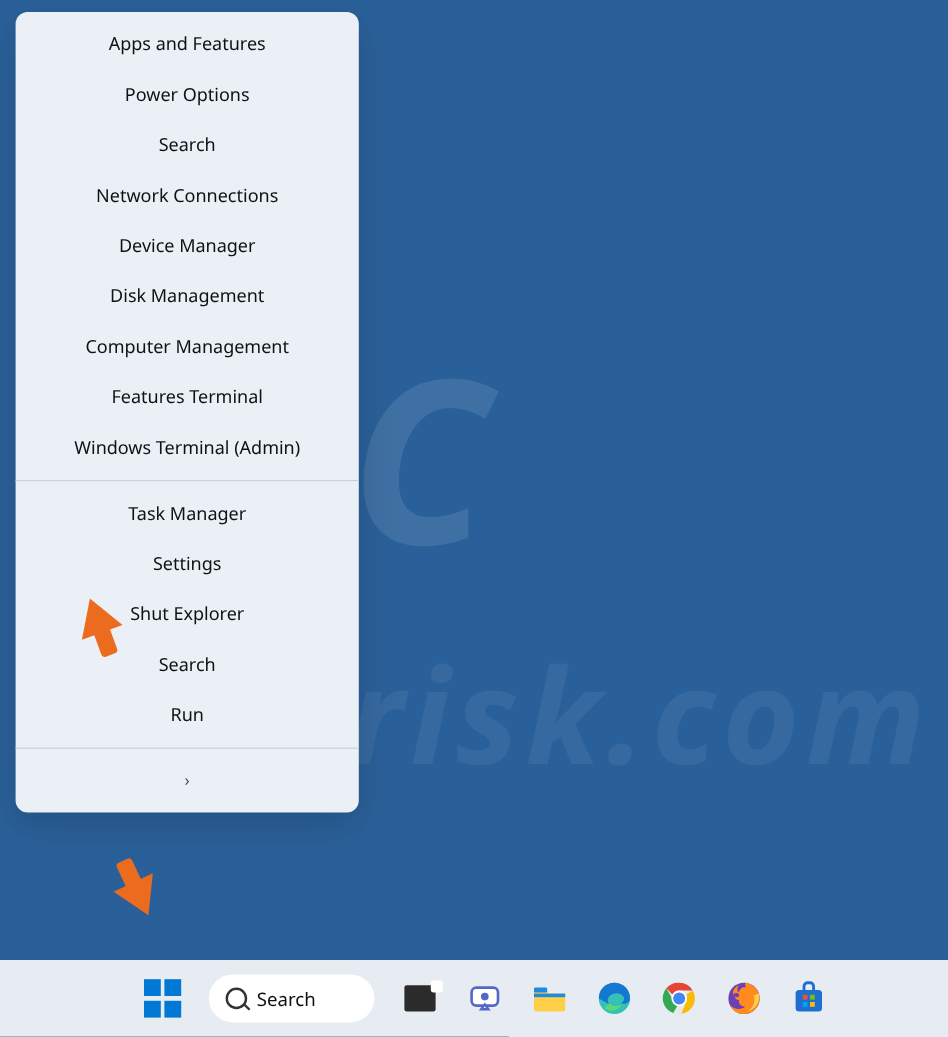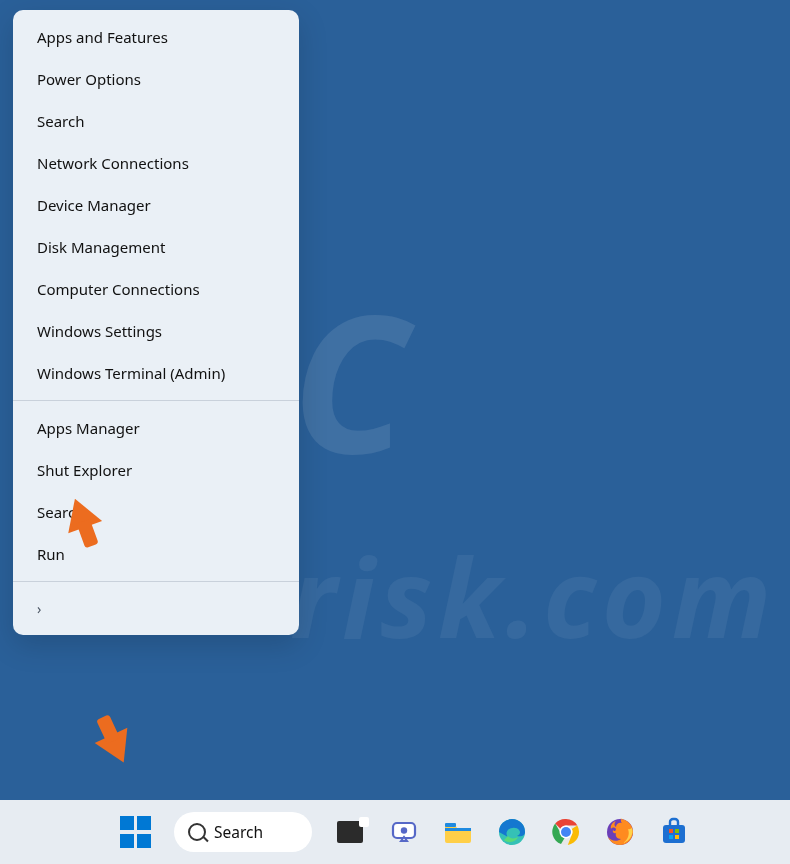--- a/index.html
+++ b/index.html
@@ -48,8 +48,8 @@
   .menu-item {
     display: flex;
     align-items: center;
-    justify-content: flex-start;
-    padding: 11px 24px;
+    justify-content: center;
+    padding: 11px 10px;
     color: #111;
     font-size: 15px;
     cursor: default;

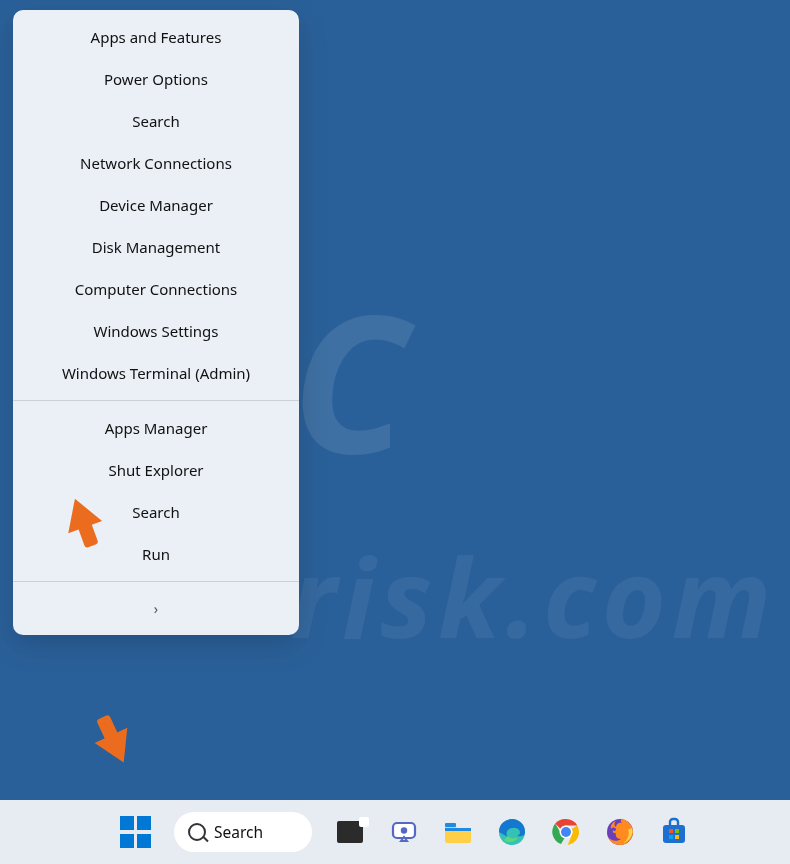--- a/index.html
+++ b/index.html
@@ -152,7 +152,7 @@
       <span>Disk Management</span>
     </div>
   <div class="menu-item">
-      <span>Computer Connections</span>
+      <span>Computer Management</span>
     </div>
   <div class="menu-item">
       <span>Windows Settings</span>

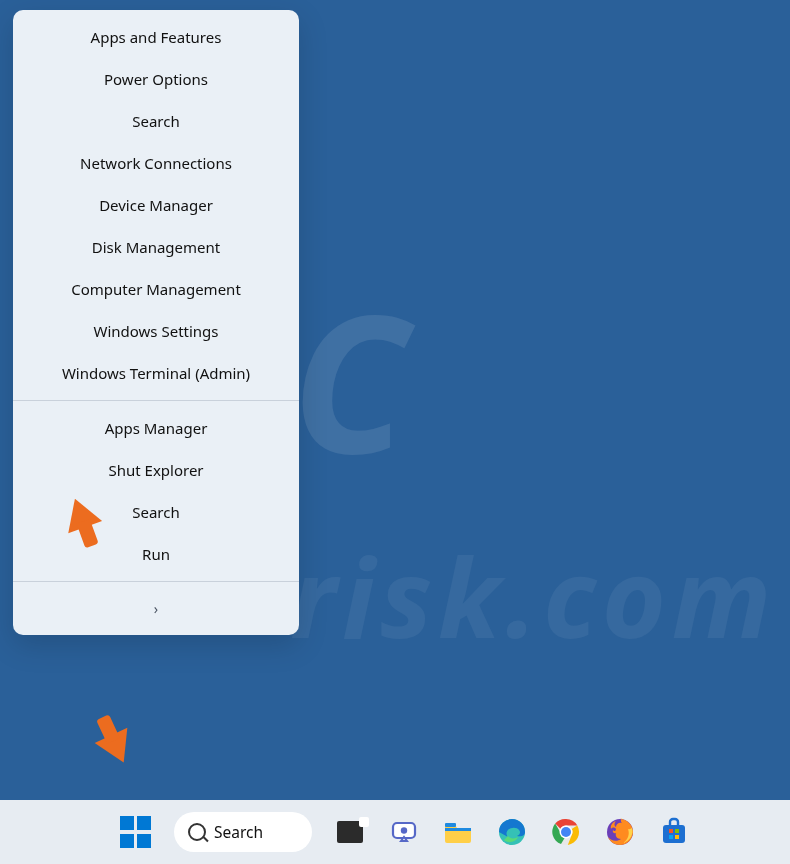--- a/index.html
+++ b/index.html
@@ -155,7 +155,7 @@
       <span>Computer Management</span>
     </div>
   <div class="menu-item">
-      <span>Windows Settings</span>
+      <span>Features Terminal</span>
     </div>
   <div class="menu-item">
       <span>Windows Terminal (Admin)</span>

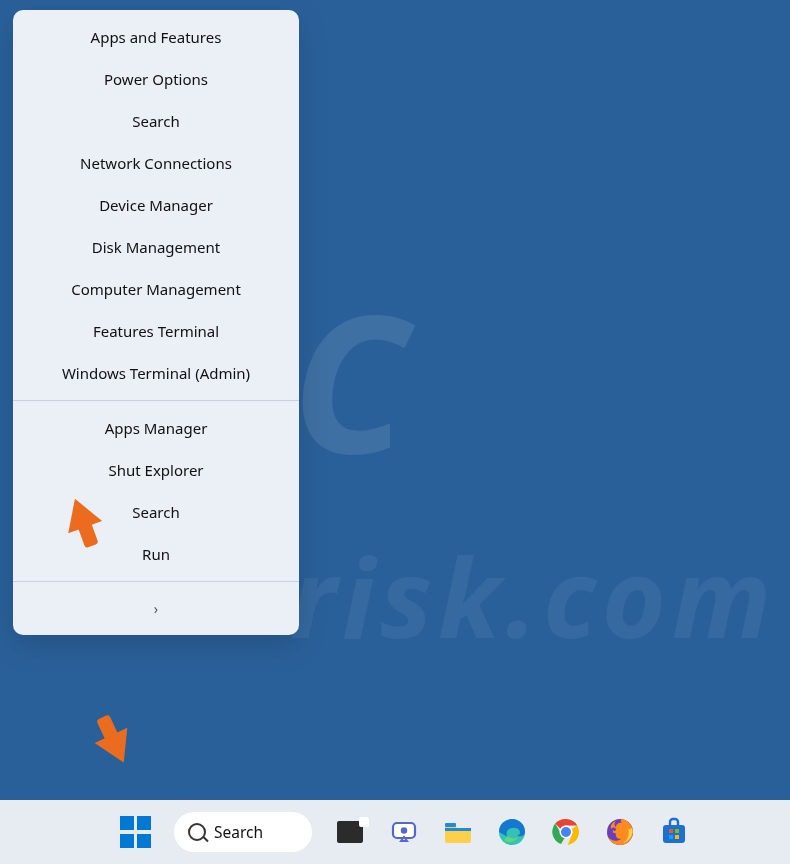--- a/index.html
+++ b/index.html
@@ -164,7 +164,7 @@
   <div class="menu-sep"></div>
 
   <div class="menu-item">
-      <span>Apps Manager</span>
+      <span>Task Manager</span>
     </div>
   <div class="menu-item">
       <span>Shut Explorer</span>

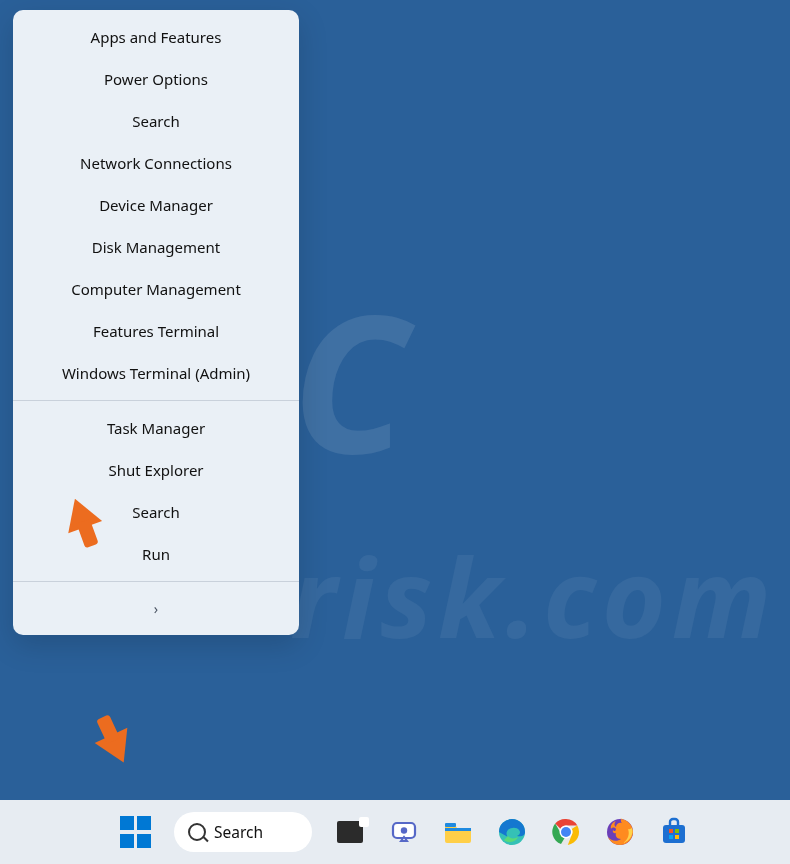--- a/index.html
+++ b/index.html
@@ -167,6 +167,9 @@
       <span>Task Manager</span>
     </div>
   <div class="menu-item">
+      <span>Settings</span>
+    </div>
+  <div class="menu-item">
       <span>Shut Explorer</span>
     </div>
   <div class="menu-item">

